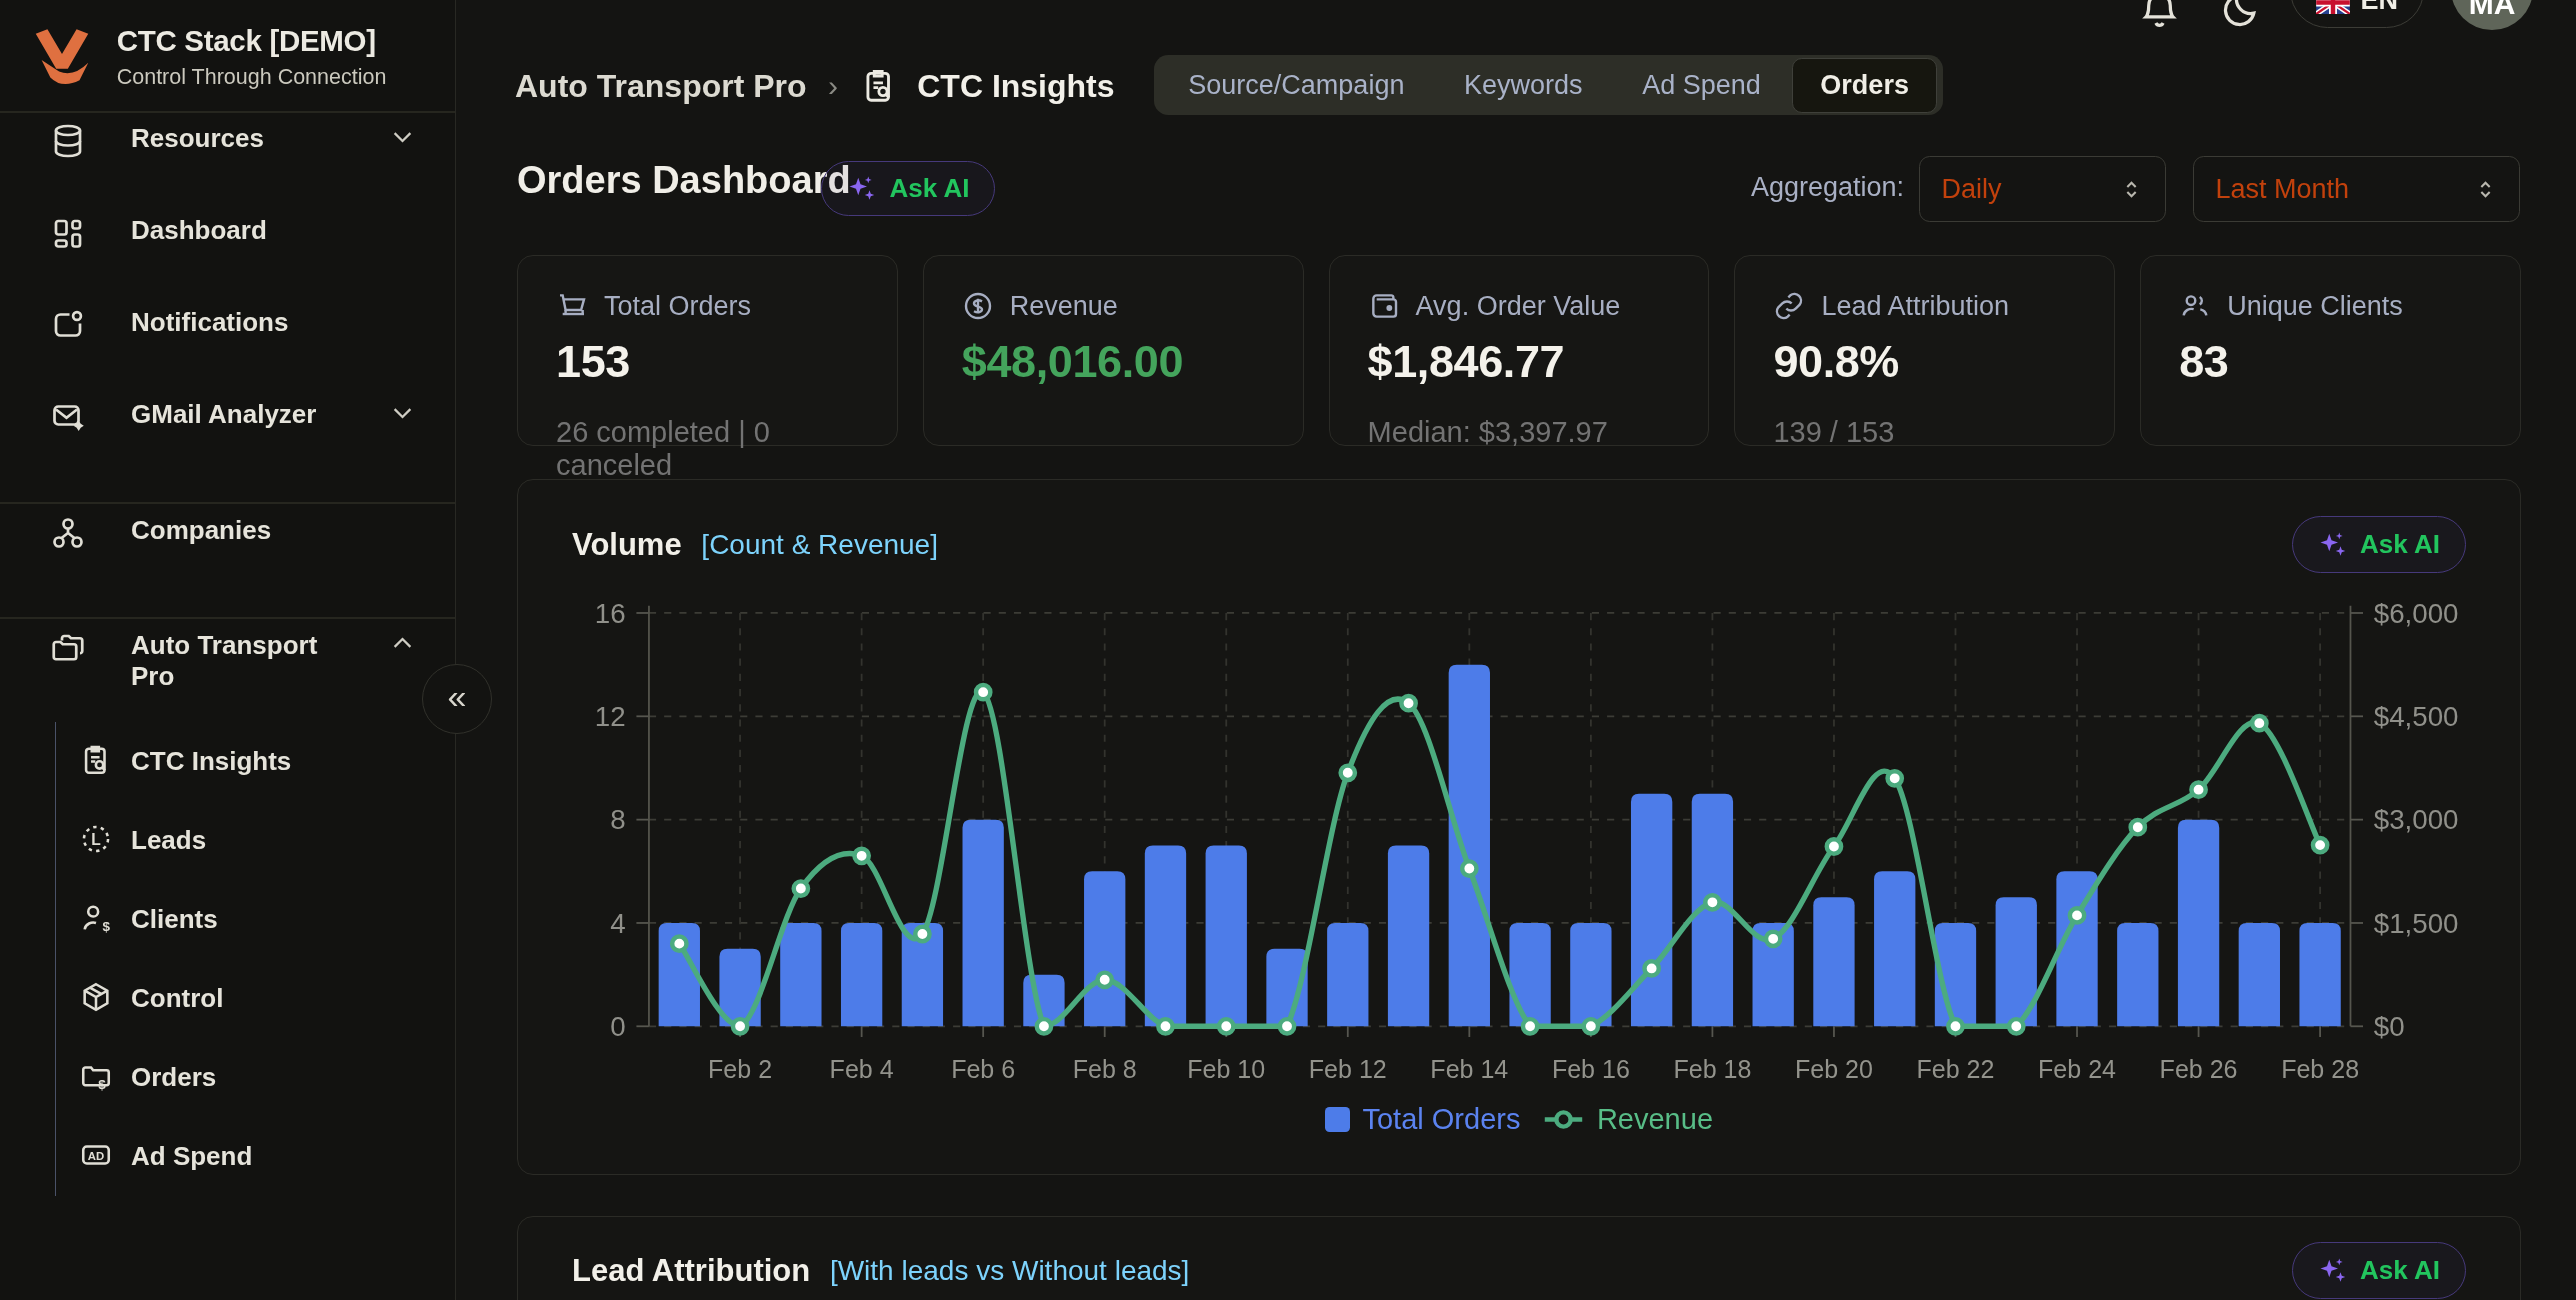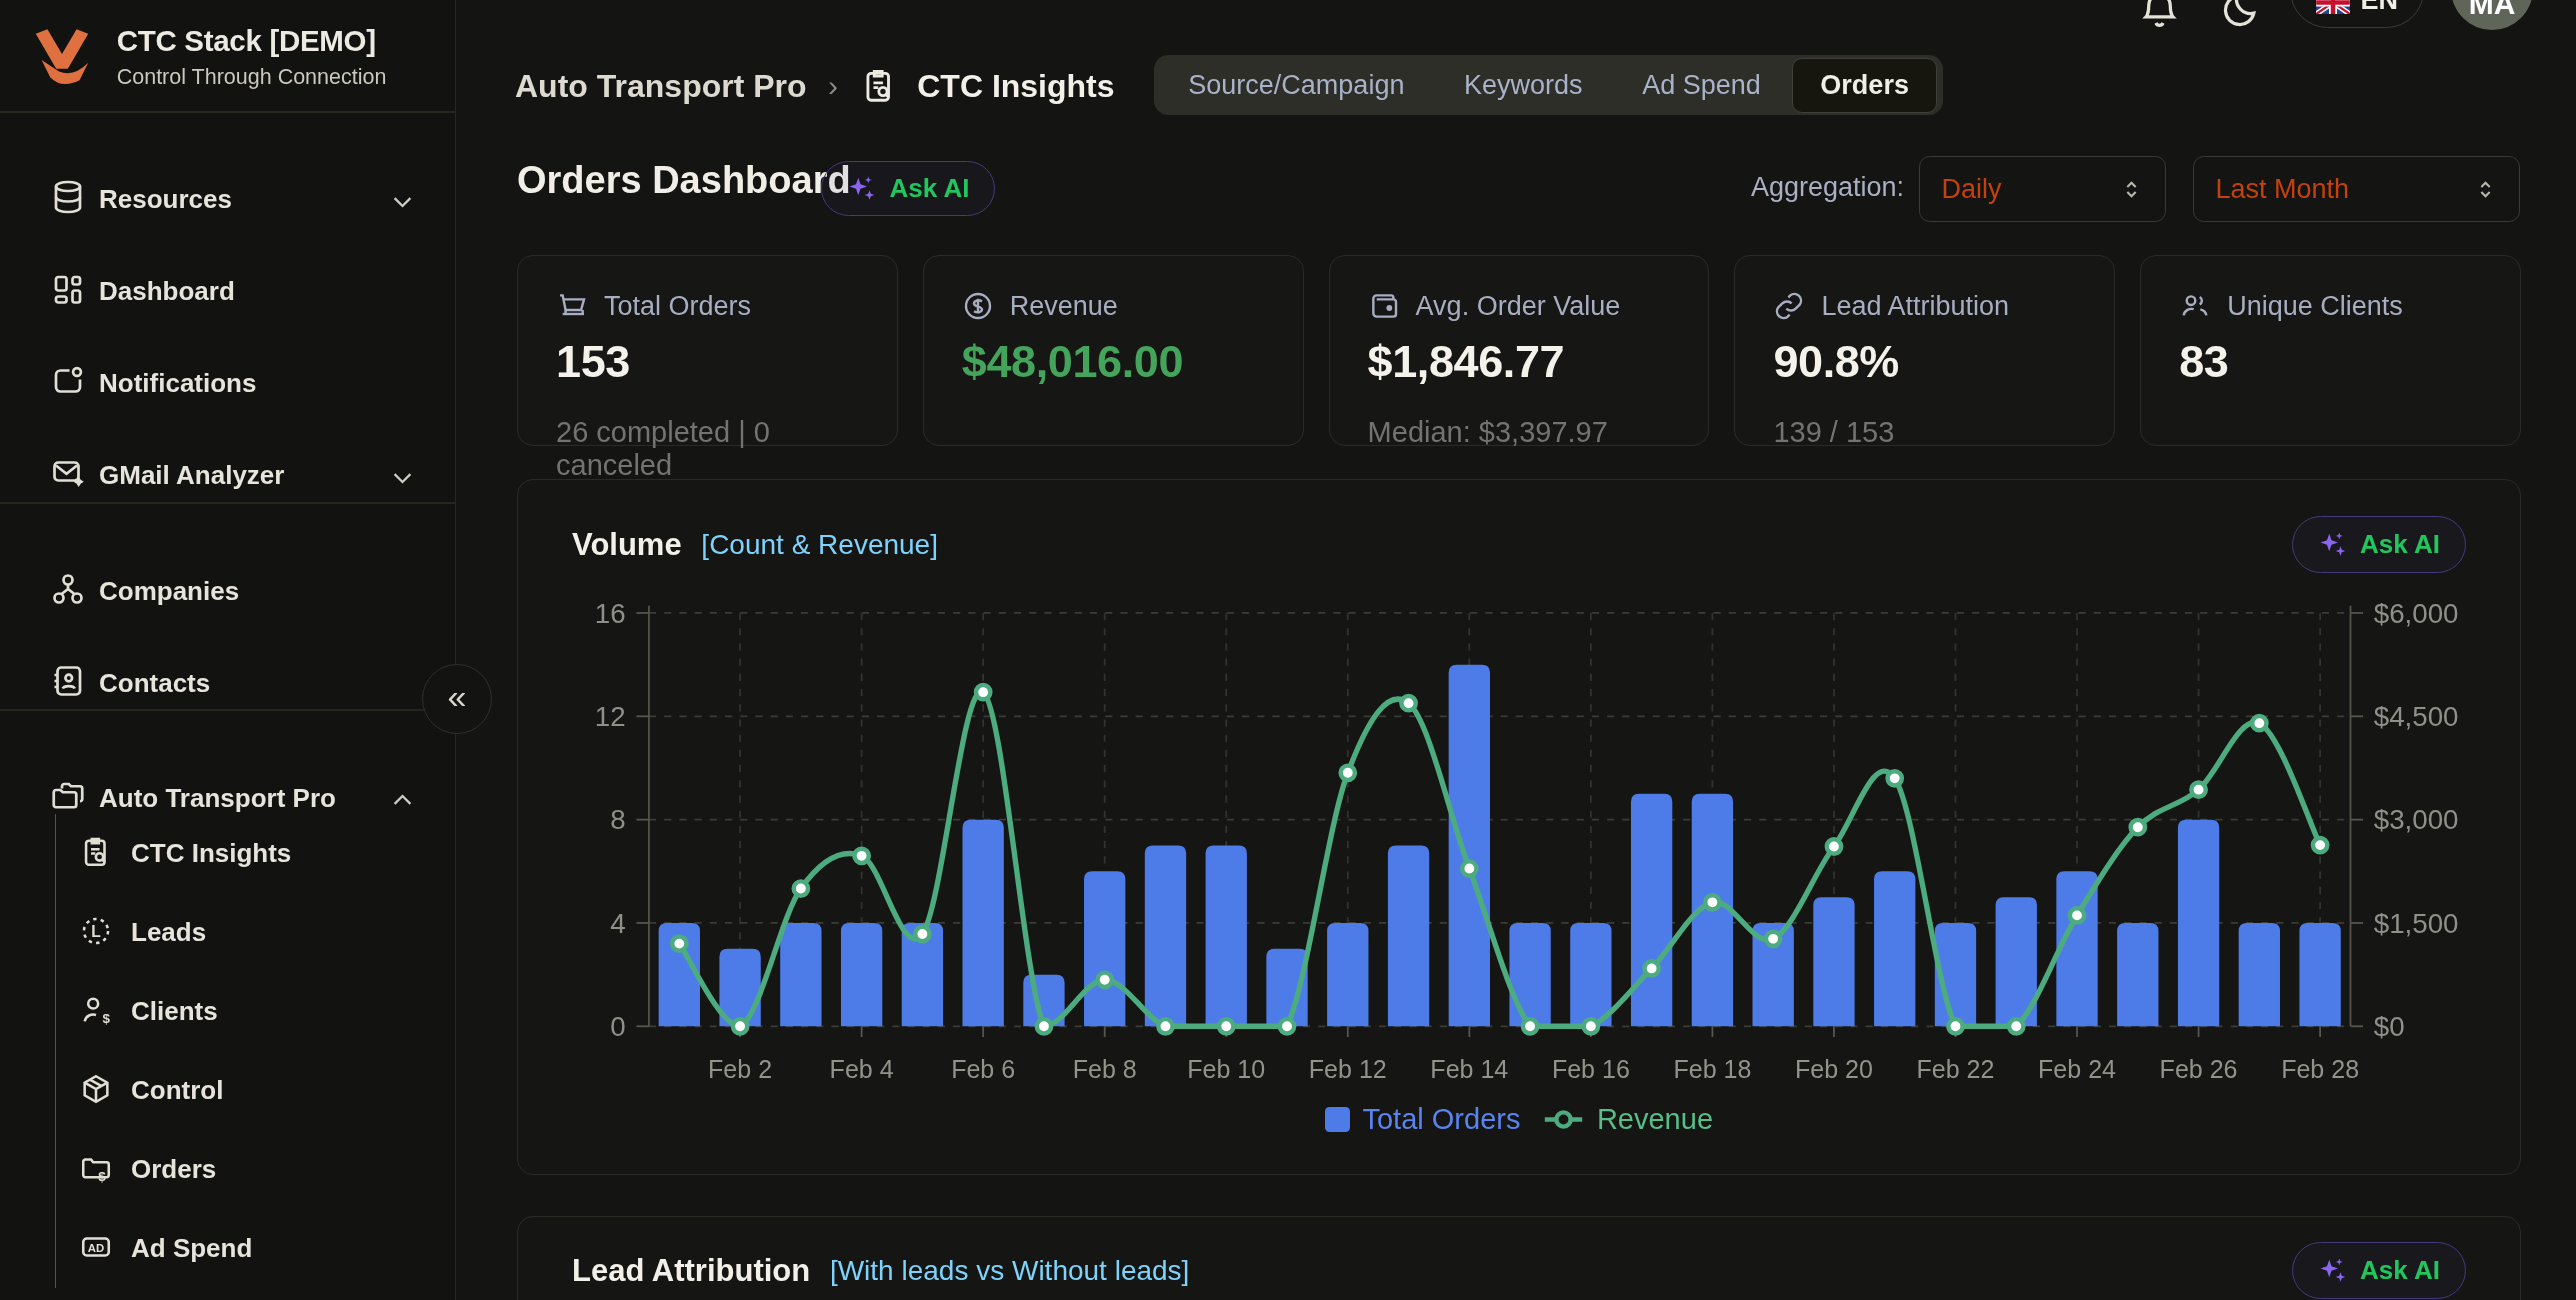--- a/index.html
+++ b/index.html
@@ -16,7 +16,7 @@
   .logo-sub { font-size:21.5px; color:#cbc9be; margin-top:7.2px; }
   .side-div { height:1.8px; background:#26261f; }
   .nav-group { padding-top:10.7px; padding-bottom:10.7px; }
-  .nav-item { height:92px; display:flex; align-items:flex-end; gap:13px; padding:0 39px 0 50px;
+  .nav-item { height:92px; display:flex; align-items:flex-start; gap:45px; padding:0 39px 0 50px;
               font-size:26px; font-weight:600; color:#e6e4db; cursor:pointer; }
   .nav-item .nicon { width:36px; height:36px; color:#e0ded5; flex:0 0 auto; display:flex; }
   .nav-item .chev { margin-left:auto; color:#cfcdc4; display:flex; }

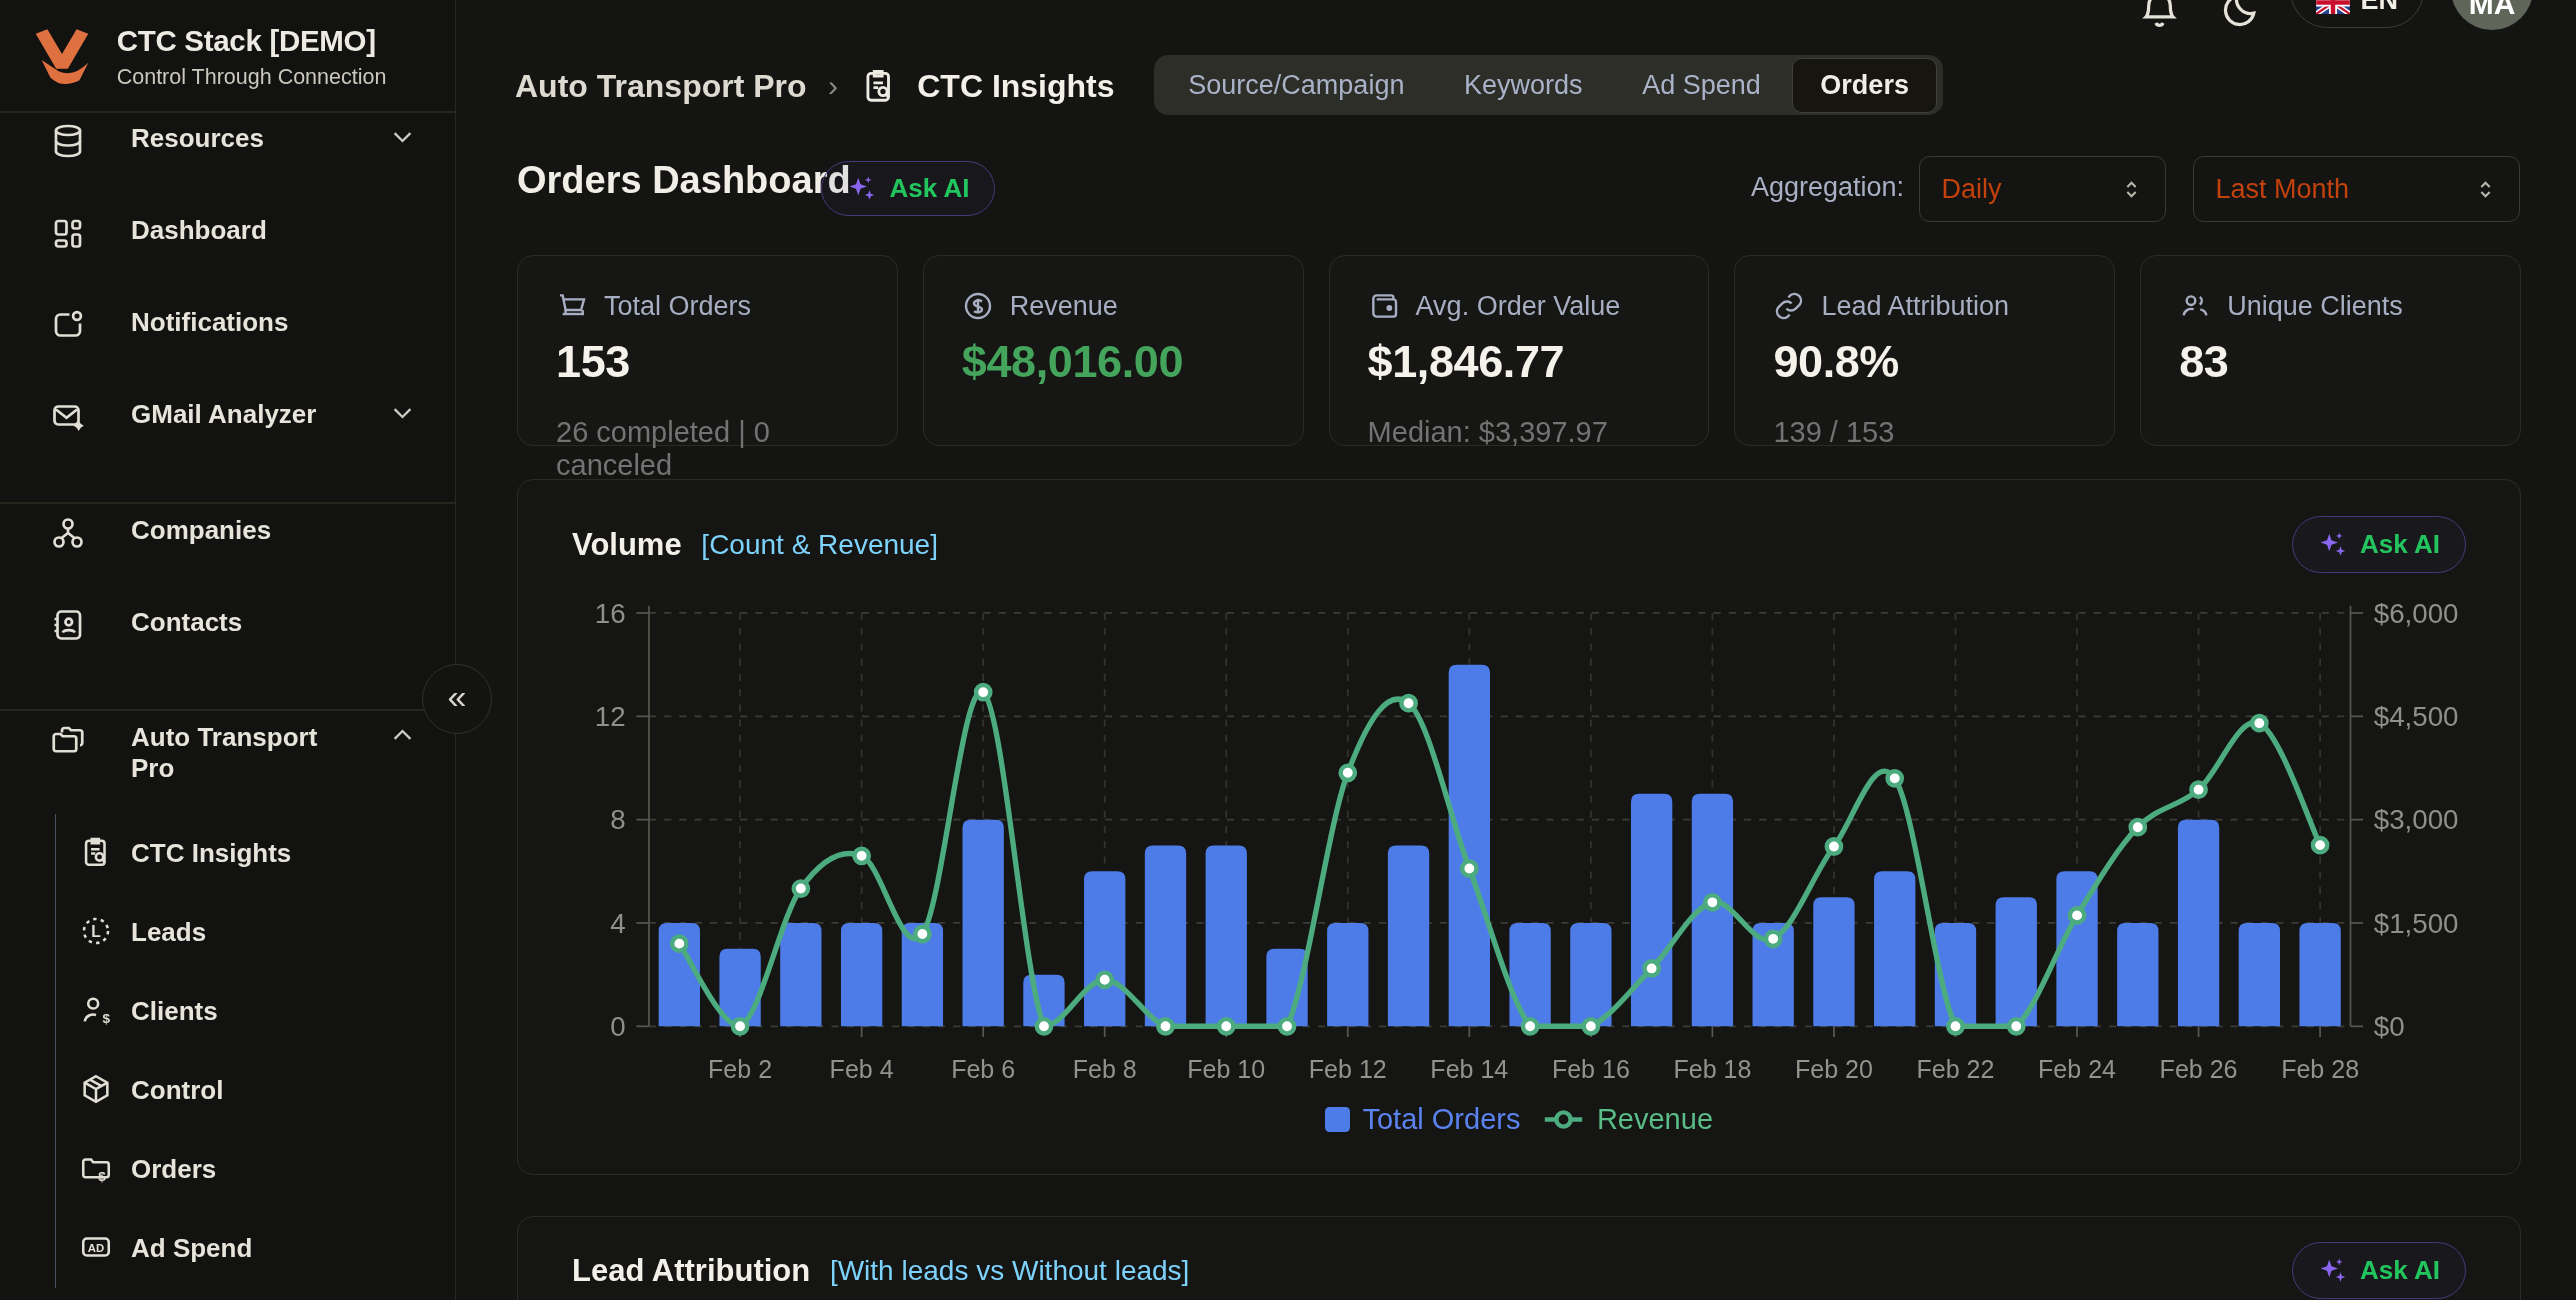--- a/index.html
+++ b/index.html
@@ -174,17 +174,6 @@
           </svg>
       </span>
       <span>Companies</span>
-    </div>
-    <div class="nav-item">
-      <span class="nicon">
-        <svg viewBox="0 0 24 24" width="36" height="36" fill="none" stroke="currentColor" stroke-width="1.8">
-            <rect x="5" y="3" width="15" height="18" rx="2.5"></rect>
-            <circle cx="12.5" cy="10" r="2.2"></circle>
-            <path d="M8.5 17c.8-2.2 7.2-2.2 8 0"></path>
-            <path d="M3 8h2M3 12h2M3 16h2"></path>
-          </svg>
-      </span>
-      <span>Contacts</span>
     </div>
   </nav>
   <div class="side-div"></div>

